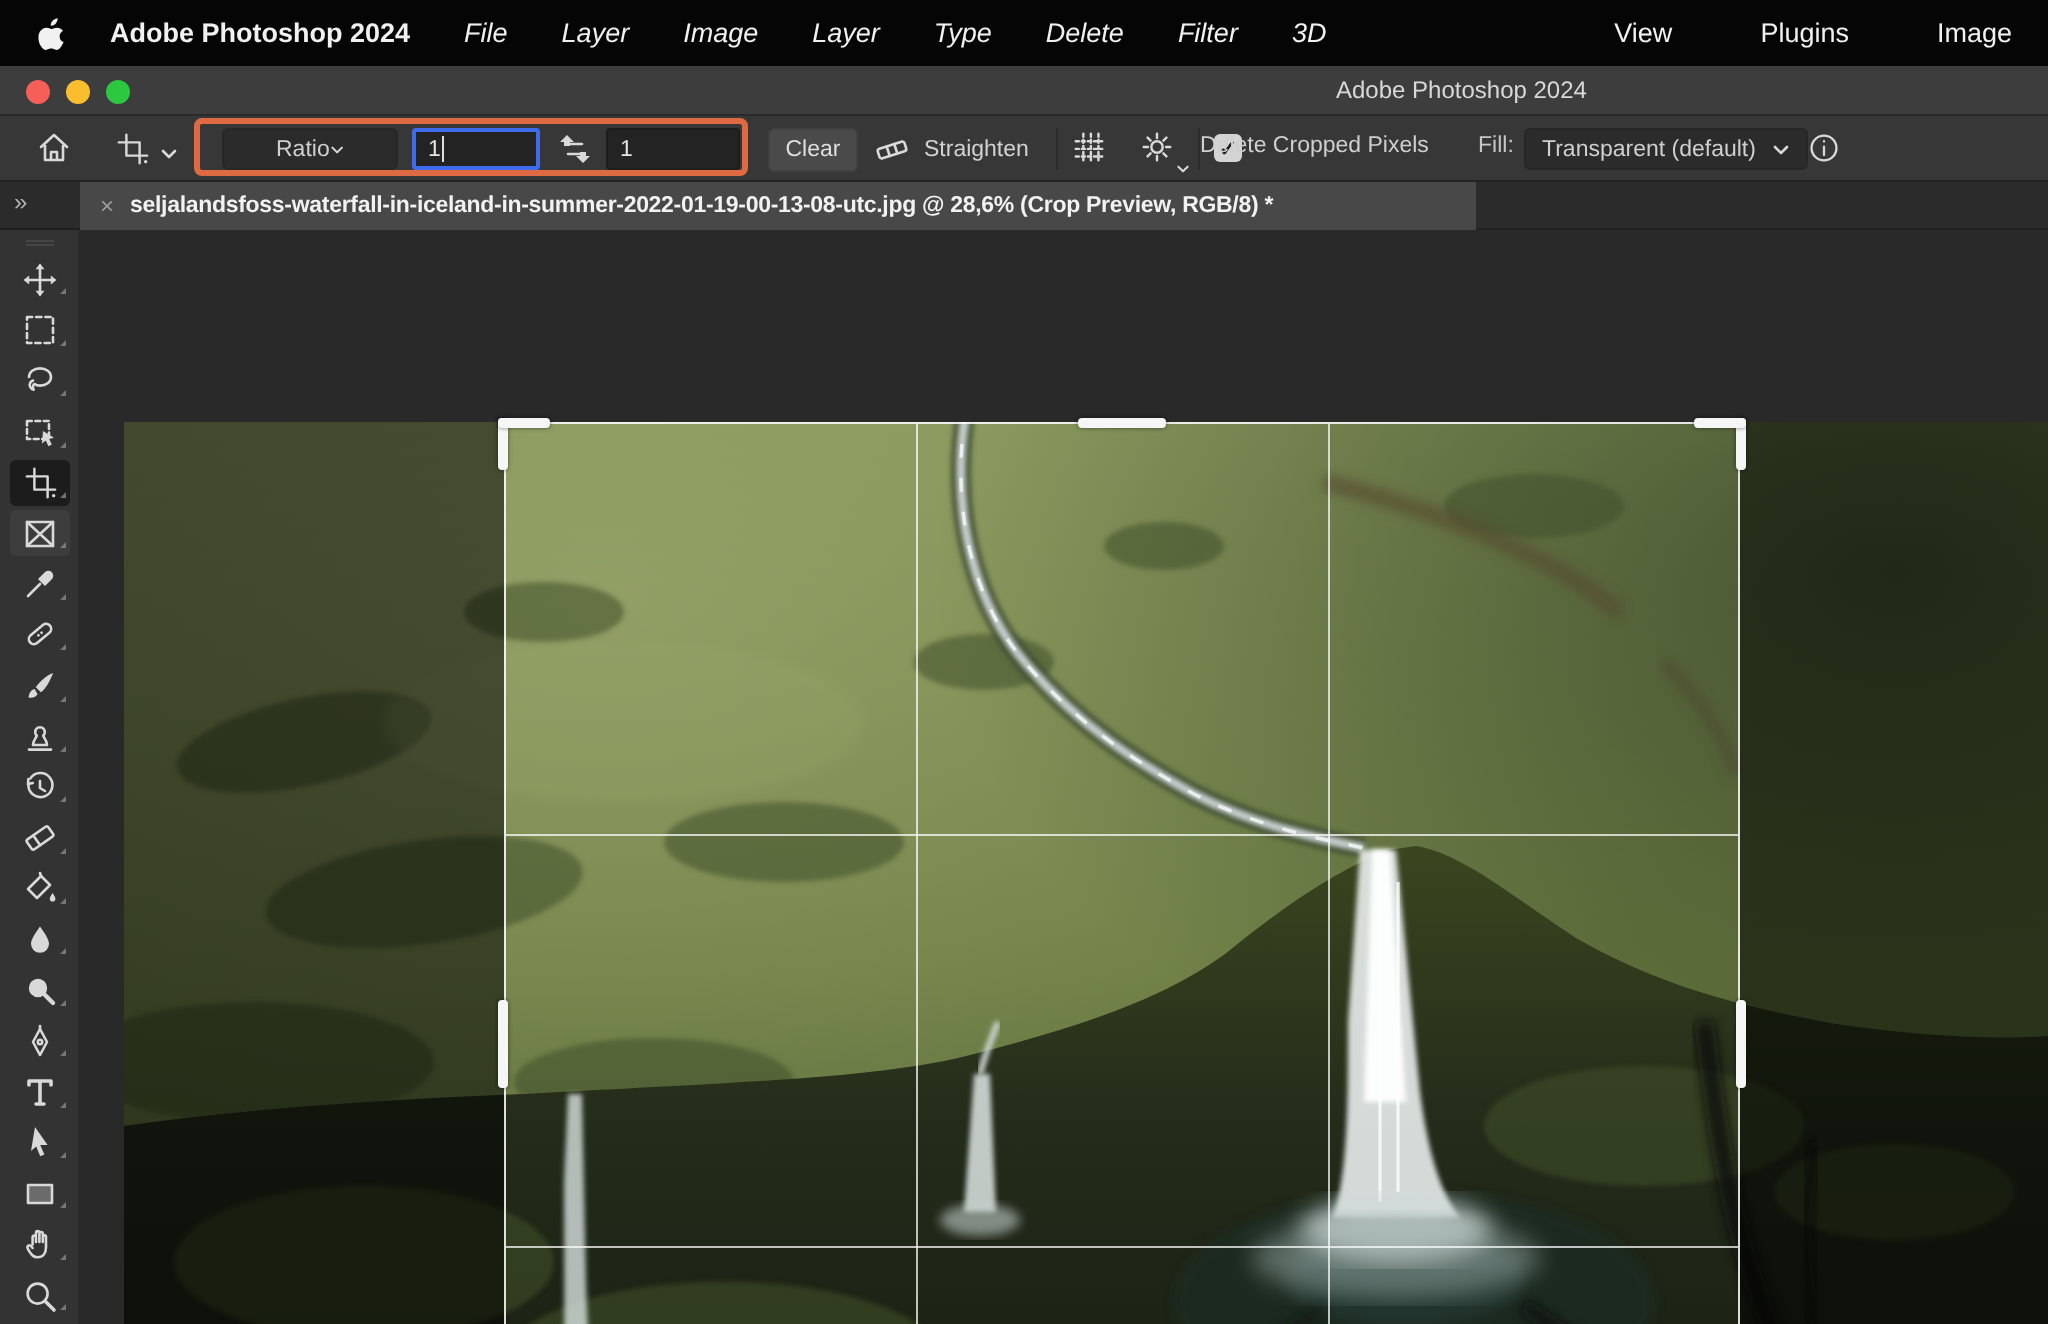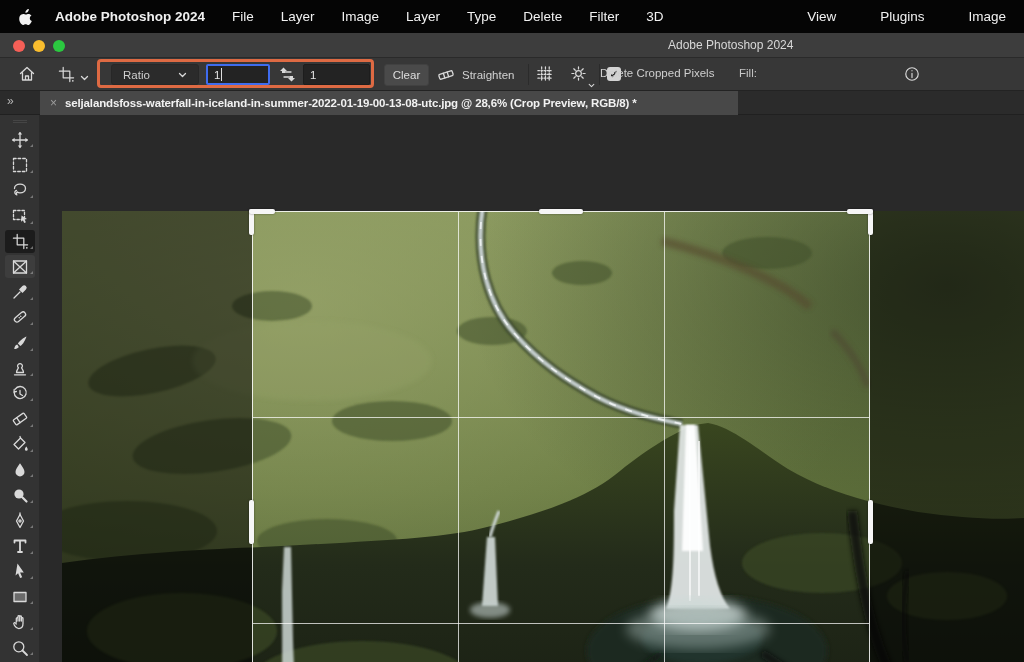--- a/index.html
+++ b/index.html
@@ -12,7 +12,7 @@
              font-size:13.5px; }
   #menubar .apple { margin-left:18px; display:flex; align-items:center; }
   #menubar .appname { font-weight:bold; margin-left:22px; }
-  #menubar .mitem { margin-left:27px; }
+  #menubar .mitem { margin-left:27px;font-style:italic; }
   #menubar .right { margin-left:auto; display:flex; gap:44px; margin-right:18px; }
 
   

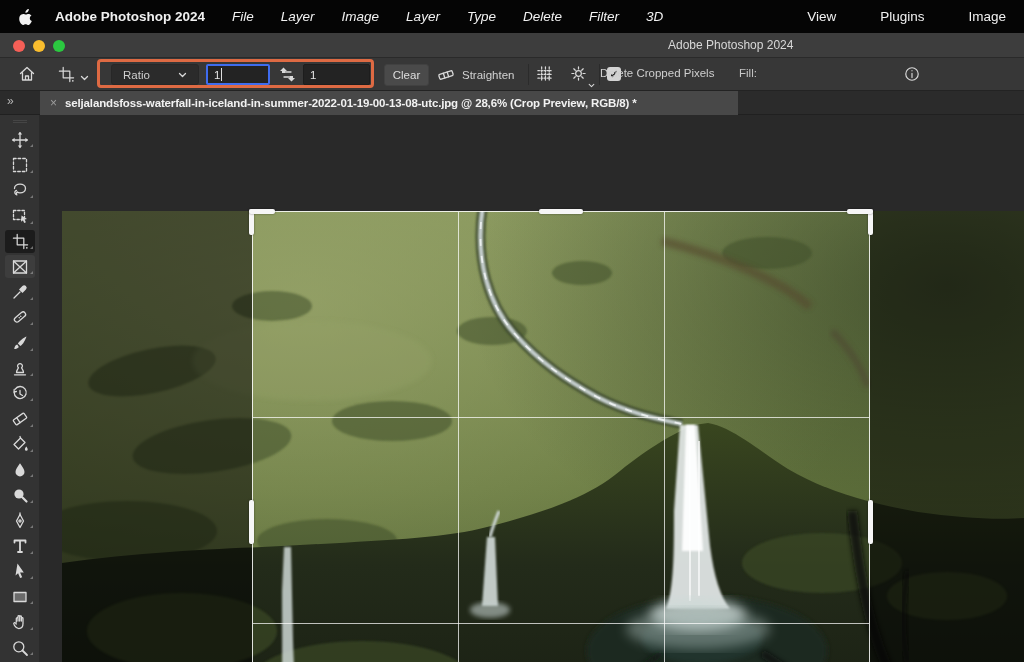--- a/index.html
+++ b/index.html
@@ -31,7 +31,7 @@
                      border:3px solid #DE6A43; border-radius:4px; pointer-events:none; }
   .pill { position:absolute; top:6px; height:21px; background:#2b2b2b; border-radius:3px;
           border:1px solid #272727; display:flex; align-items:center; }
-  #ratio-select { left:111px; width:88px; padding:0 11px; justify-content:space-between; }
+  #ratio-select { left:111px; width:88px; padding:0 26px; justify-content:space-between; }
   .numfield { position:absolute; top:6px; height:21px; background:#232323;
               color:#e4e4e4; display:flex; align-items:center; padding-left:6px;
               border-radius:2px; }

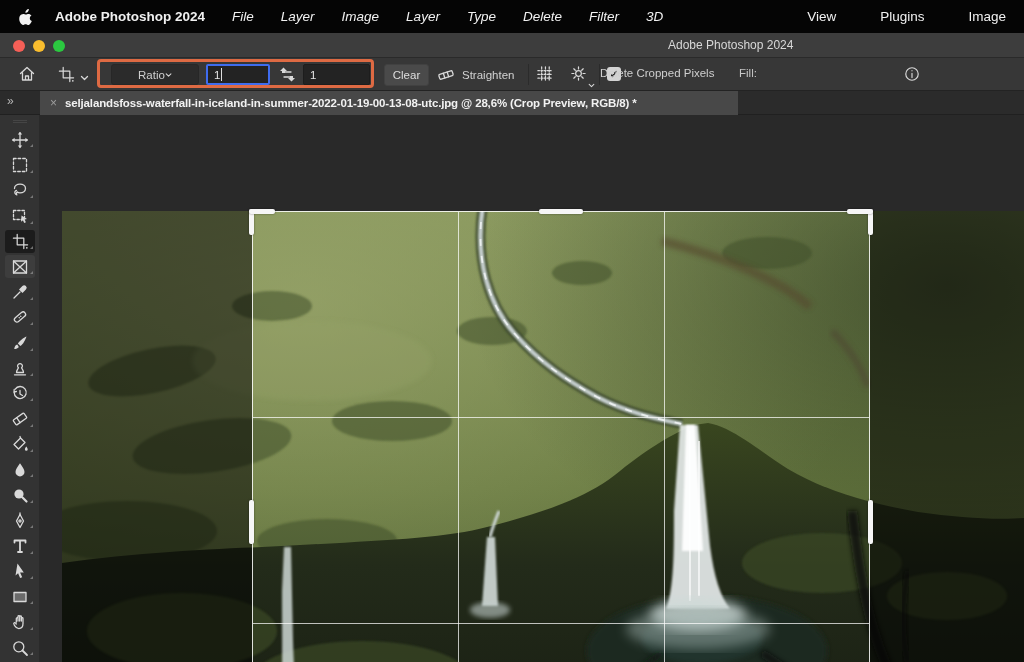--- a/index.html
+++ b/index.html
@@ -222,6 +222,12 @@
   <span id="dcp-label">Delete Cropped Pixels</span>
 
   <span id="fill-label">Fill:</span>
+  <div id="fill-select" class="pill">
+    <span>Transparent (default)</span>
+    <svg width="9" height="6" viewBox="0 0 9 6" class="ti">
+        <path d="M1.5 1.5 4.5 4.5 7.5 1.5"></path>
+      </svg>
+  </div>
 
   <span class="obar-ic" style="left:904px; top:8px;">
     <svg width="16" height="16" viewBox="0 0 18 18" class="ti">

